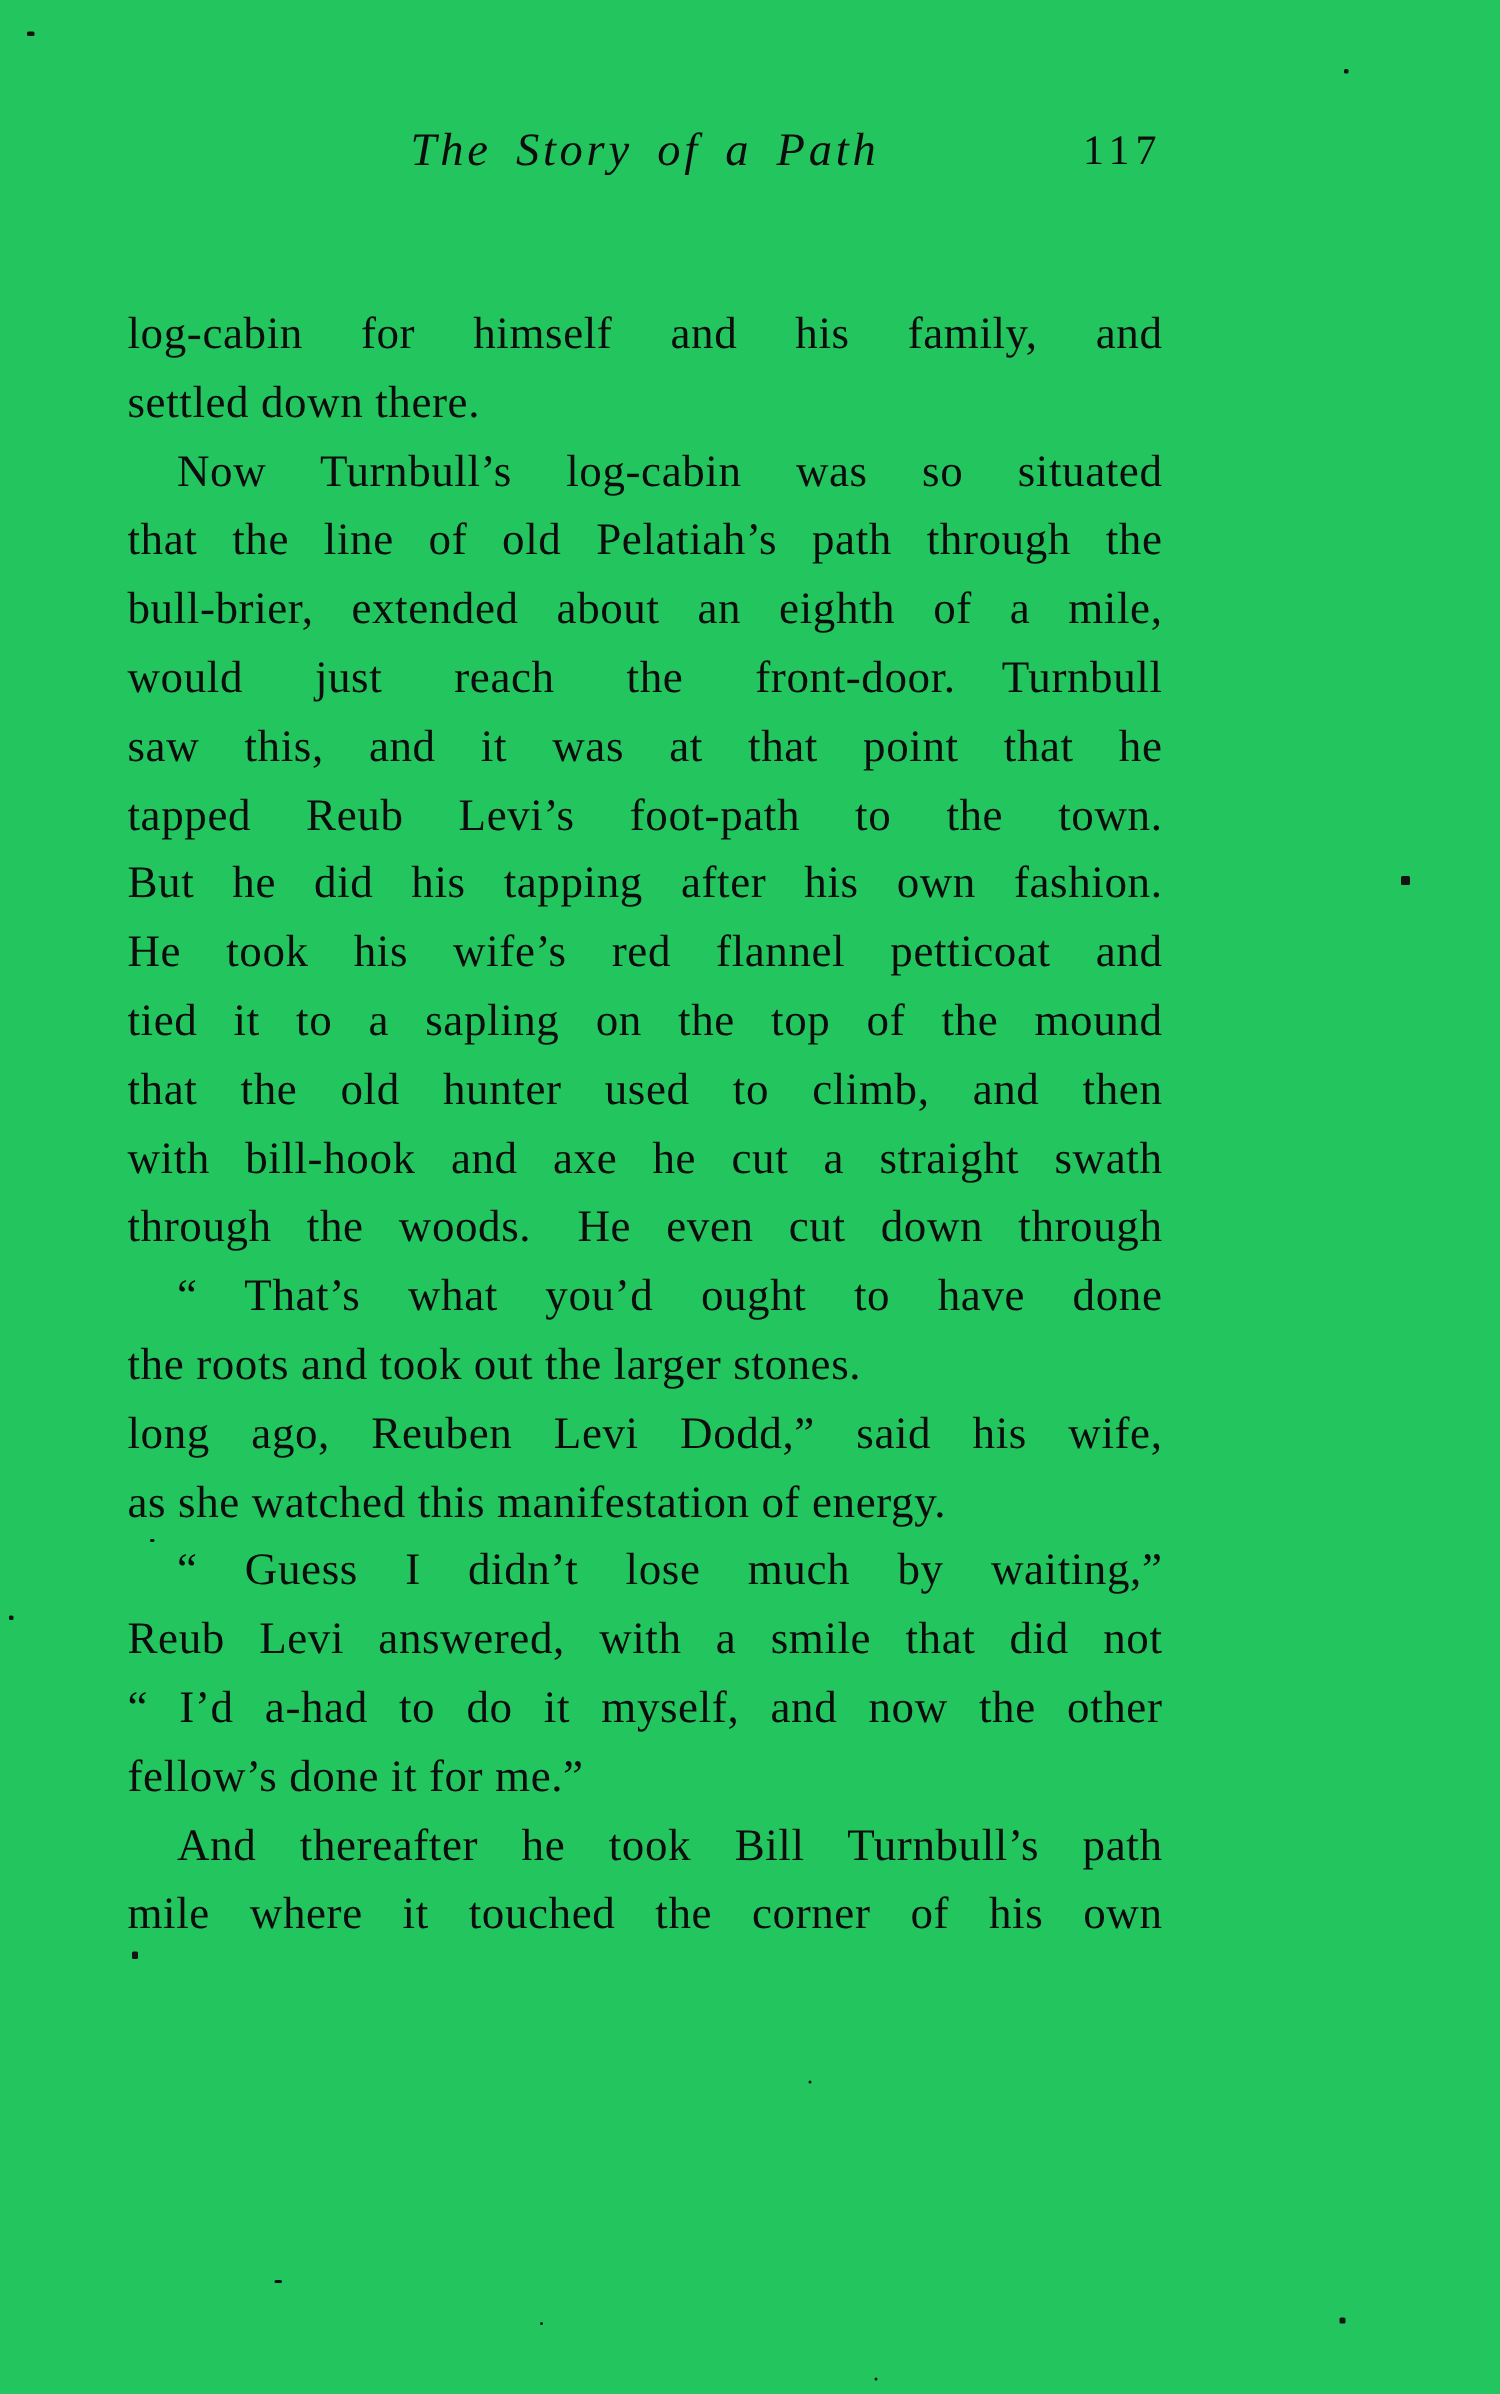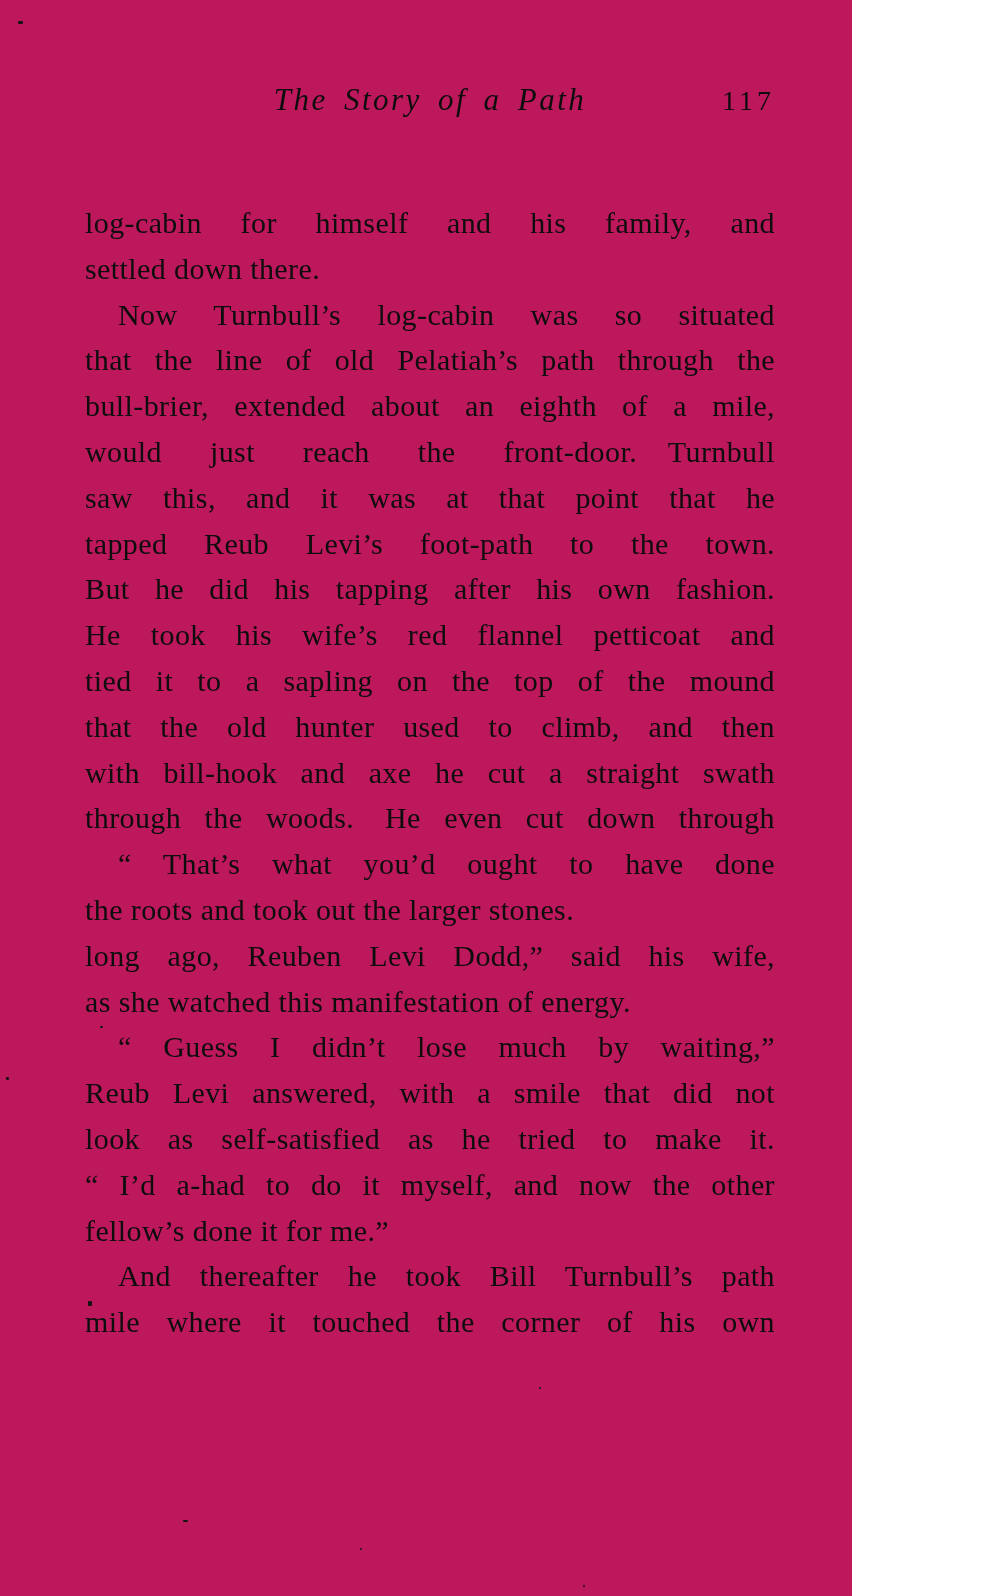--- a/index.html
+++ b/index.html
@@ -5,9 +5,9 @@
   html, body { margin: 0; padding: 0; background: #ffffff; }
   .page {
     position: relative;
-    width: 852px;
+    width: 1000px;
     height: 1596px;
-    background: #be185d;
+    background: #22c55e;
     overflow: hidden;
     font-family: "Liberation Serif", "DejaVu Serif", serif;
     color: #0d0d0d;

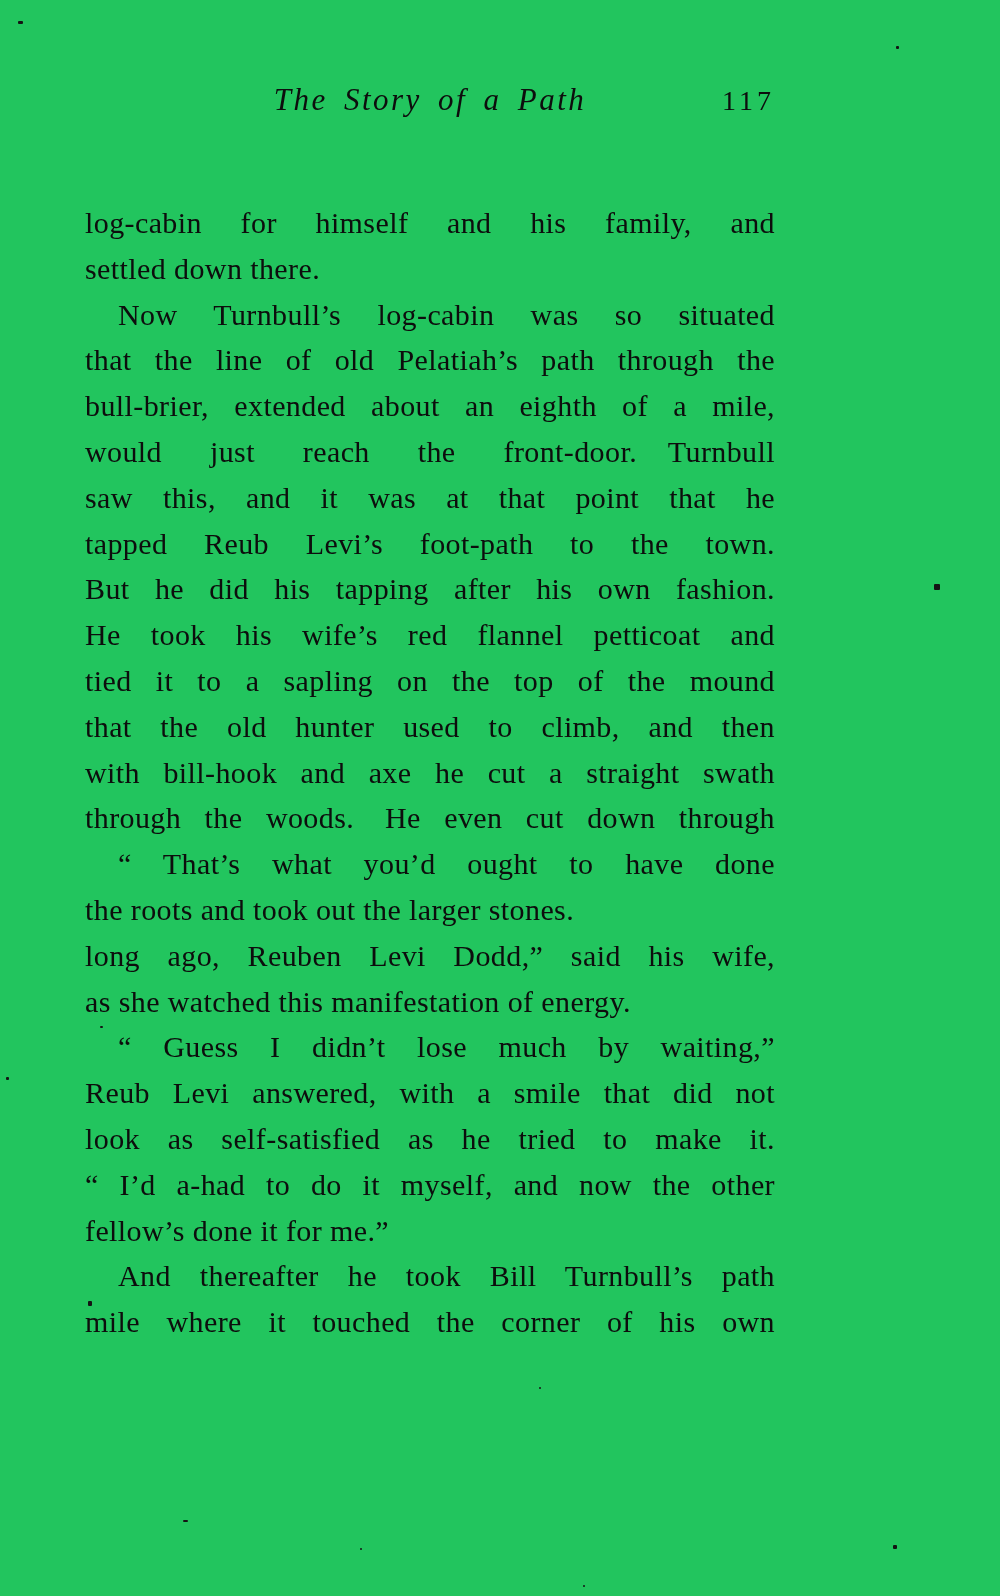--- a/index.html
+++ b/index.html
@@ -90,7 +90,6 @@
       <div class="line no-just">as she watched this manifestation of energy.</div>
       <div class="line indent">“ Guess I didn’t lose much by waiting,”</div>
       <div class="line">Reub Levi answered, with a smile that did not</div>
-      <div class="line">look as self-satisfied as he tried to make it.</div>
       <div class="line">“ I’d a-had to do it myself, and now the other</div>
       <div class="line no-just">fellow’s done it for me.”</div>
       <div class="line indent">And thereafter he took Bill Turnbull’s path</div>

